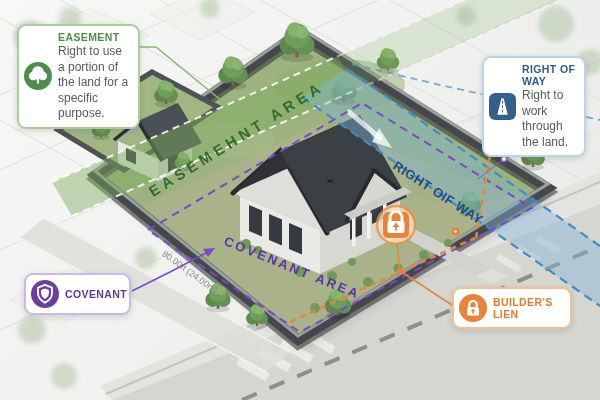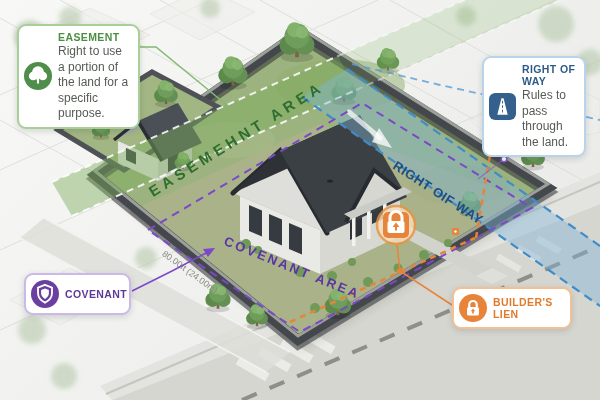--- a/index.html
+++ b/index.html
@@ -272,7 +272,7 @@
     </span>
     <span>
       <div class="co-title">RIGHT OF WAY</div>
-      <div class="co-desc">Rules to pass through the land.</div>
+      <div class="co-desc">Right to work through the land.</div>
     </span>
   </div>
 

